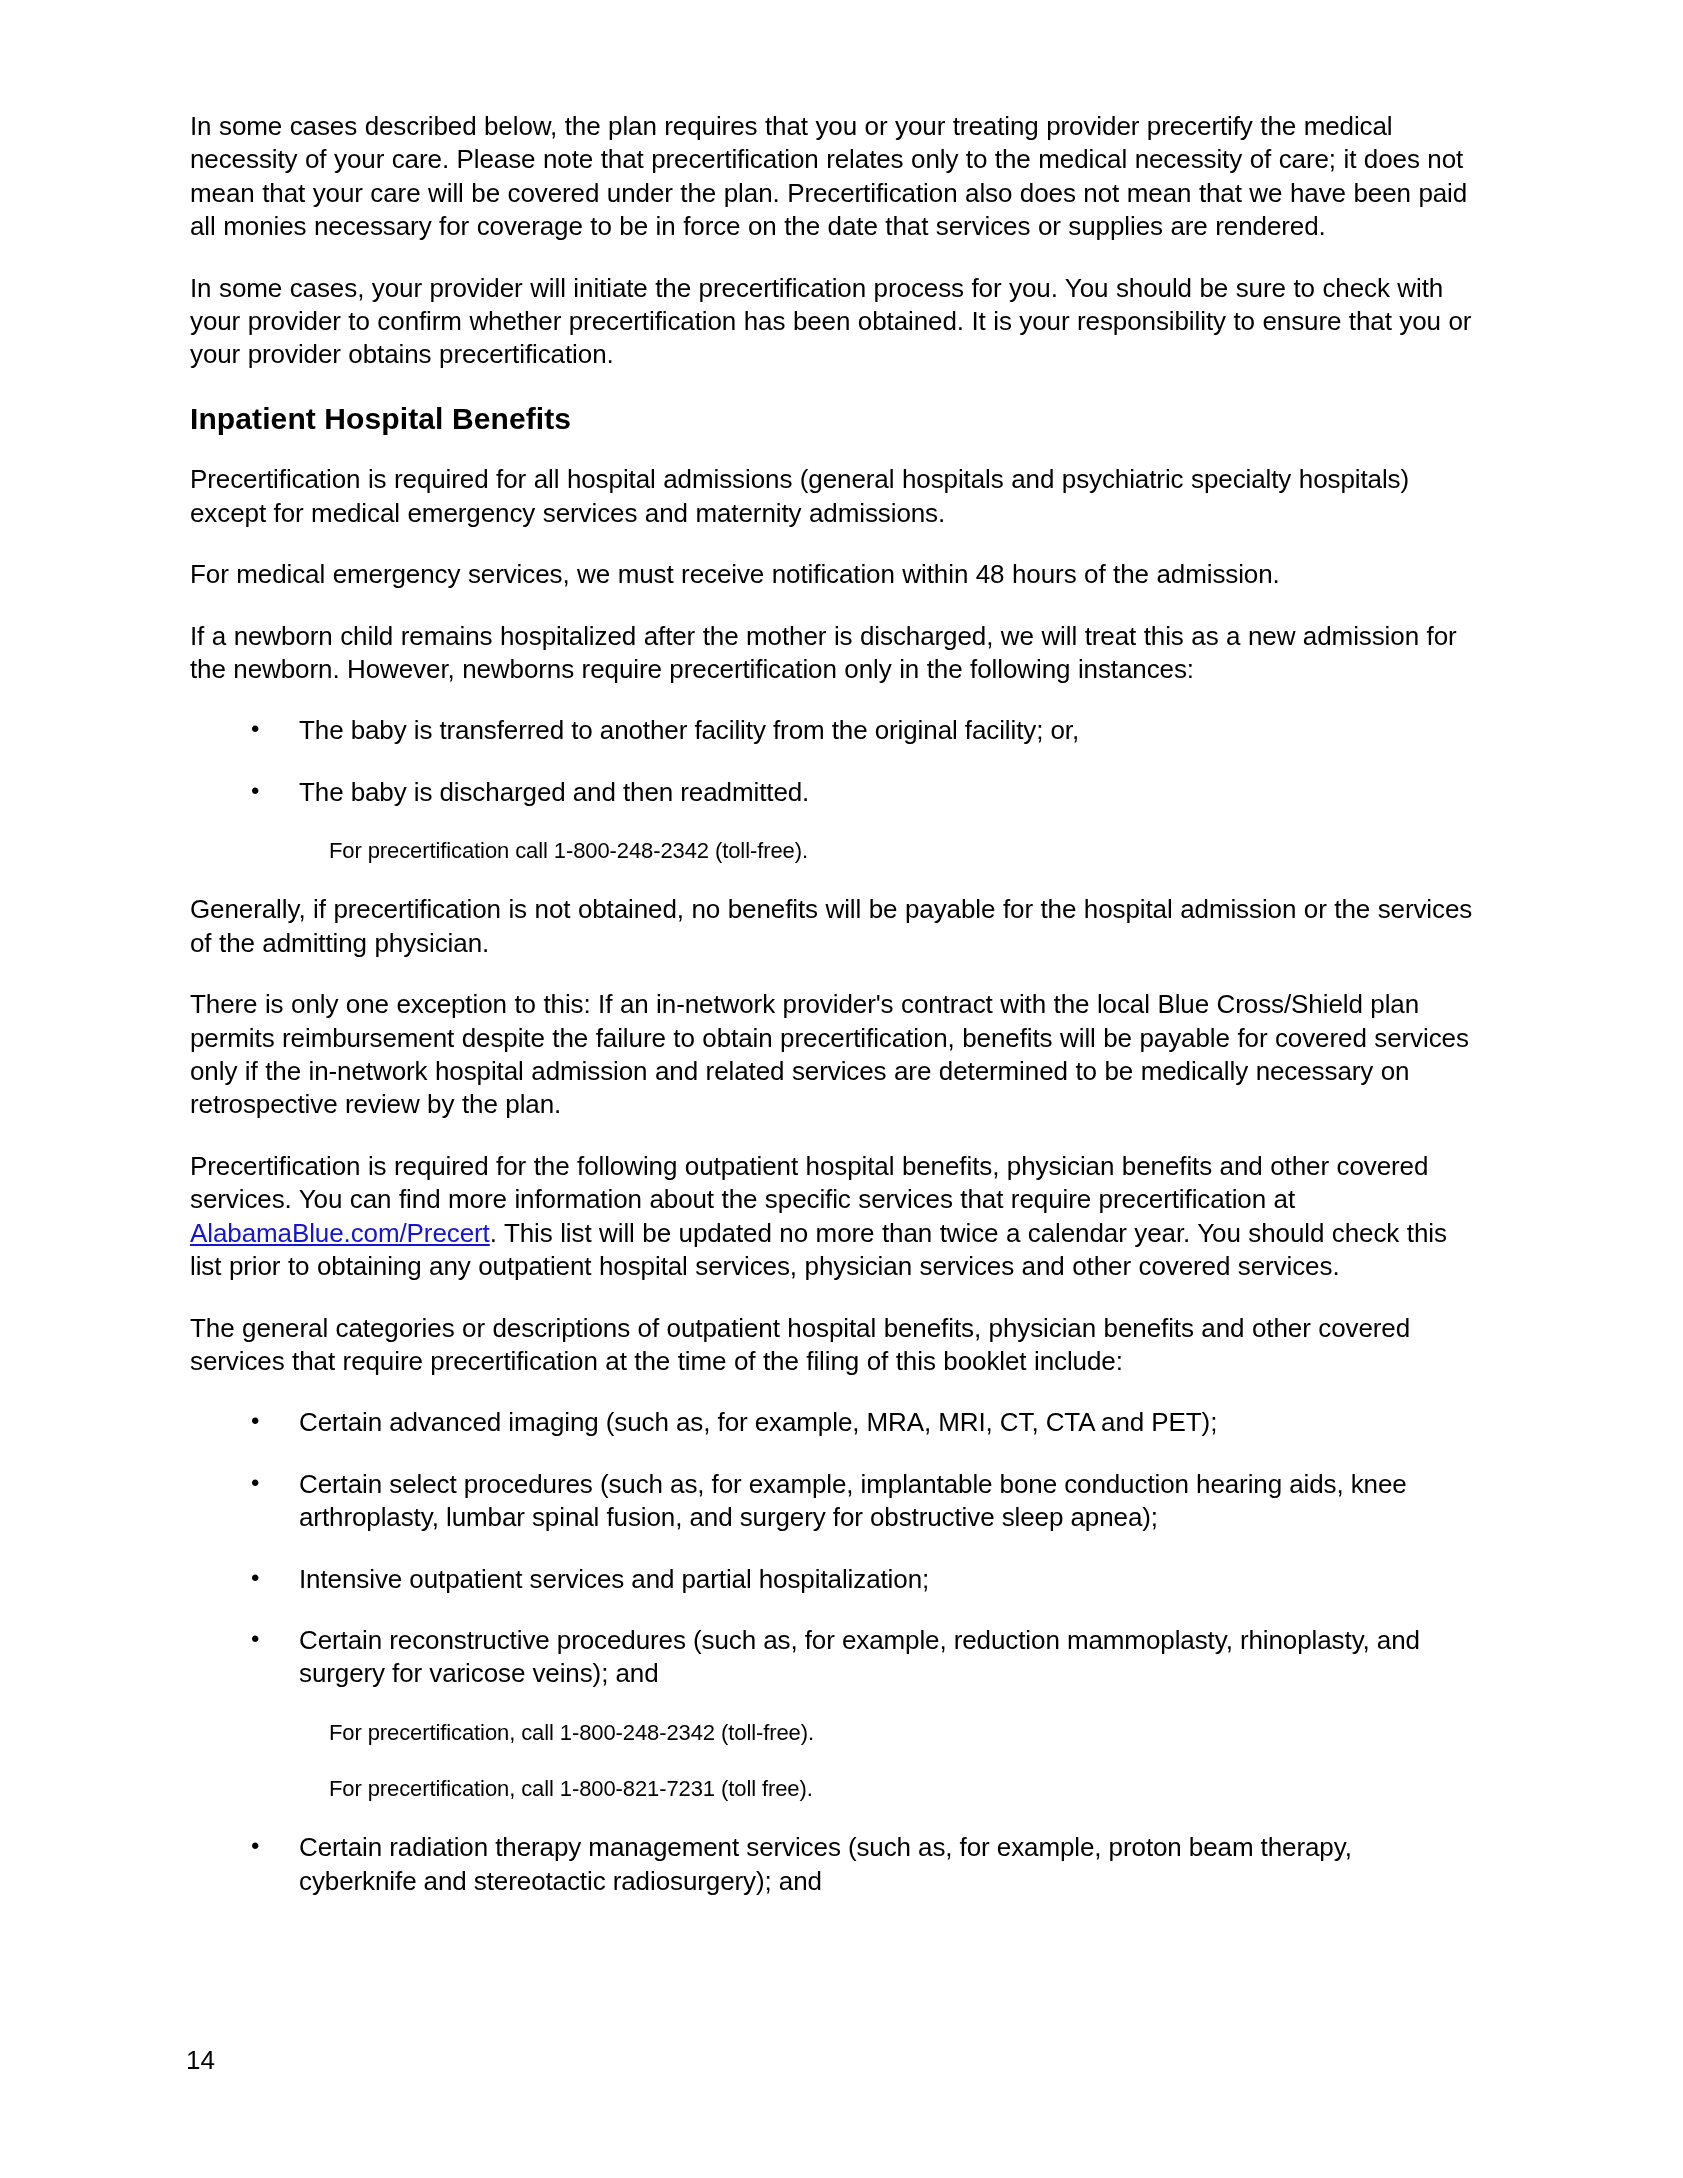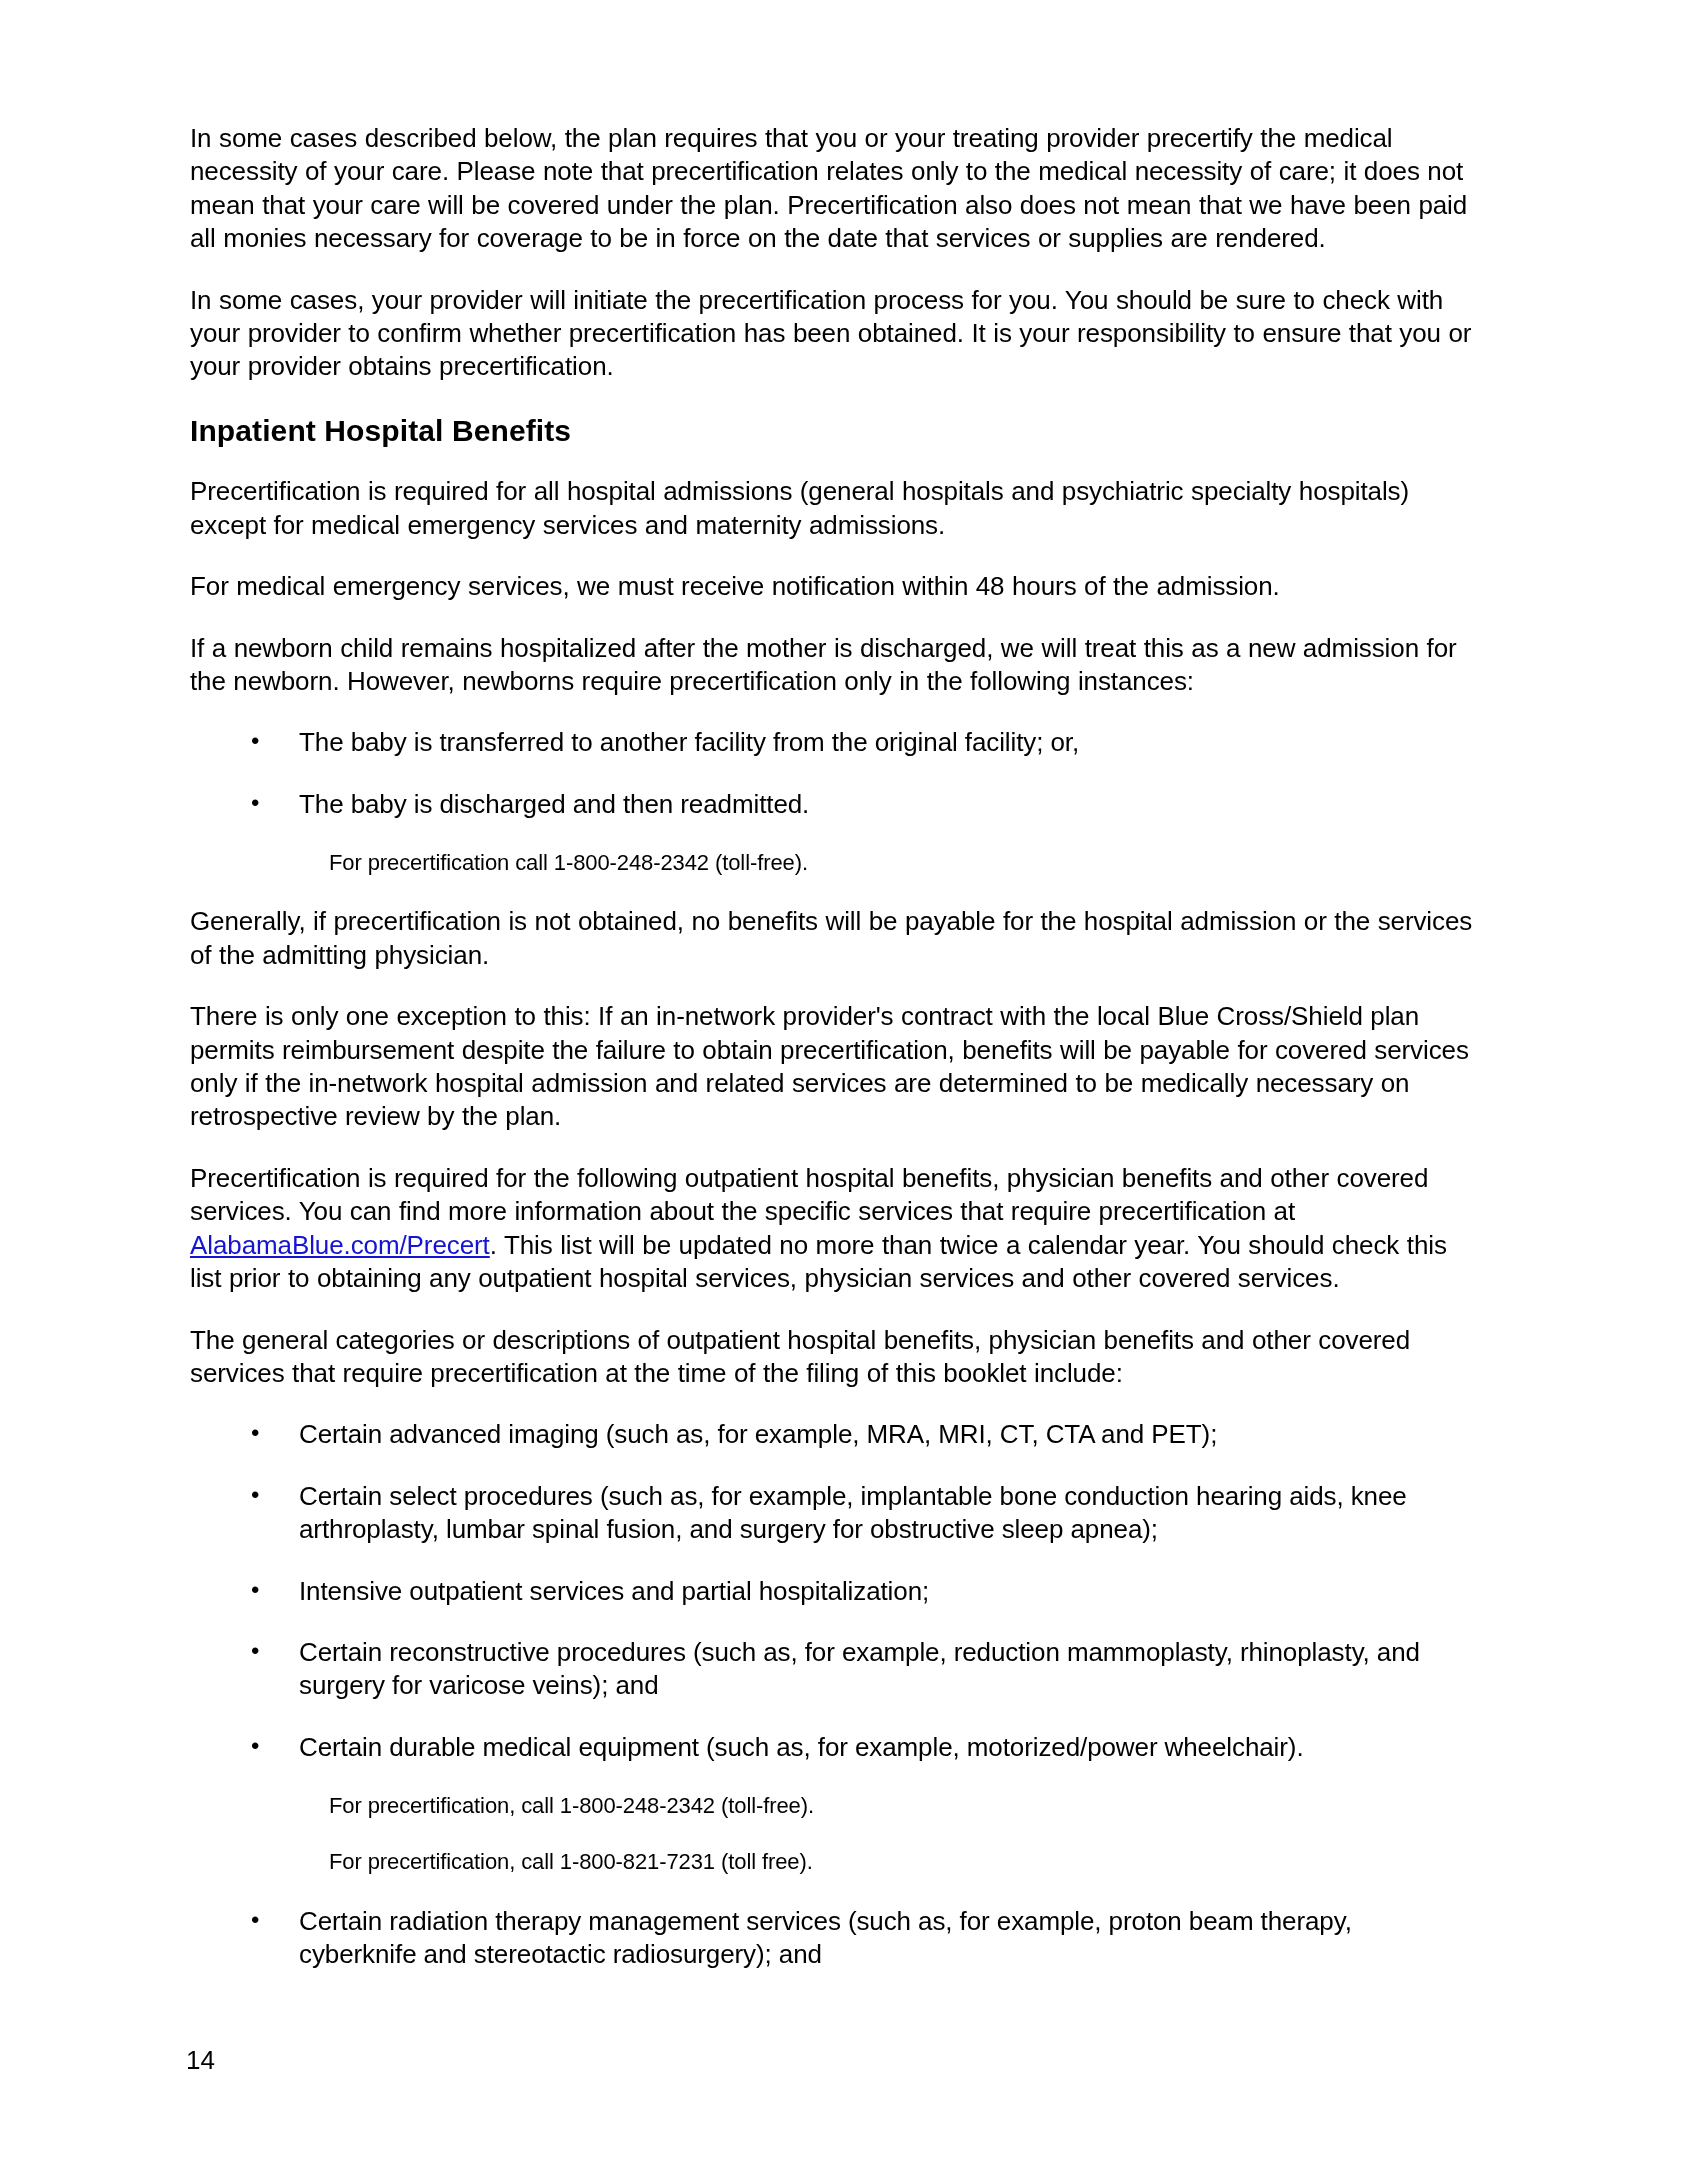--- a/index.html
+++ b/index.html
@@ -24,7 +24,7 @@
   .content {
     position: absolute;
     left: 190px;
-    top: 122px;
+    top: 110px;
     width: 1285px;
   }
   p.body-par {

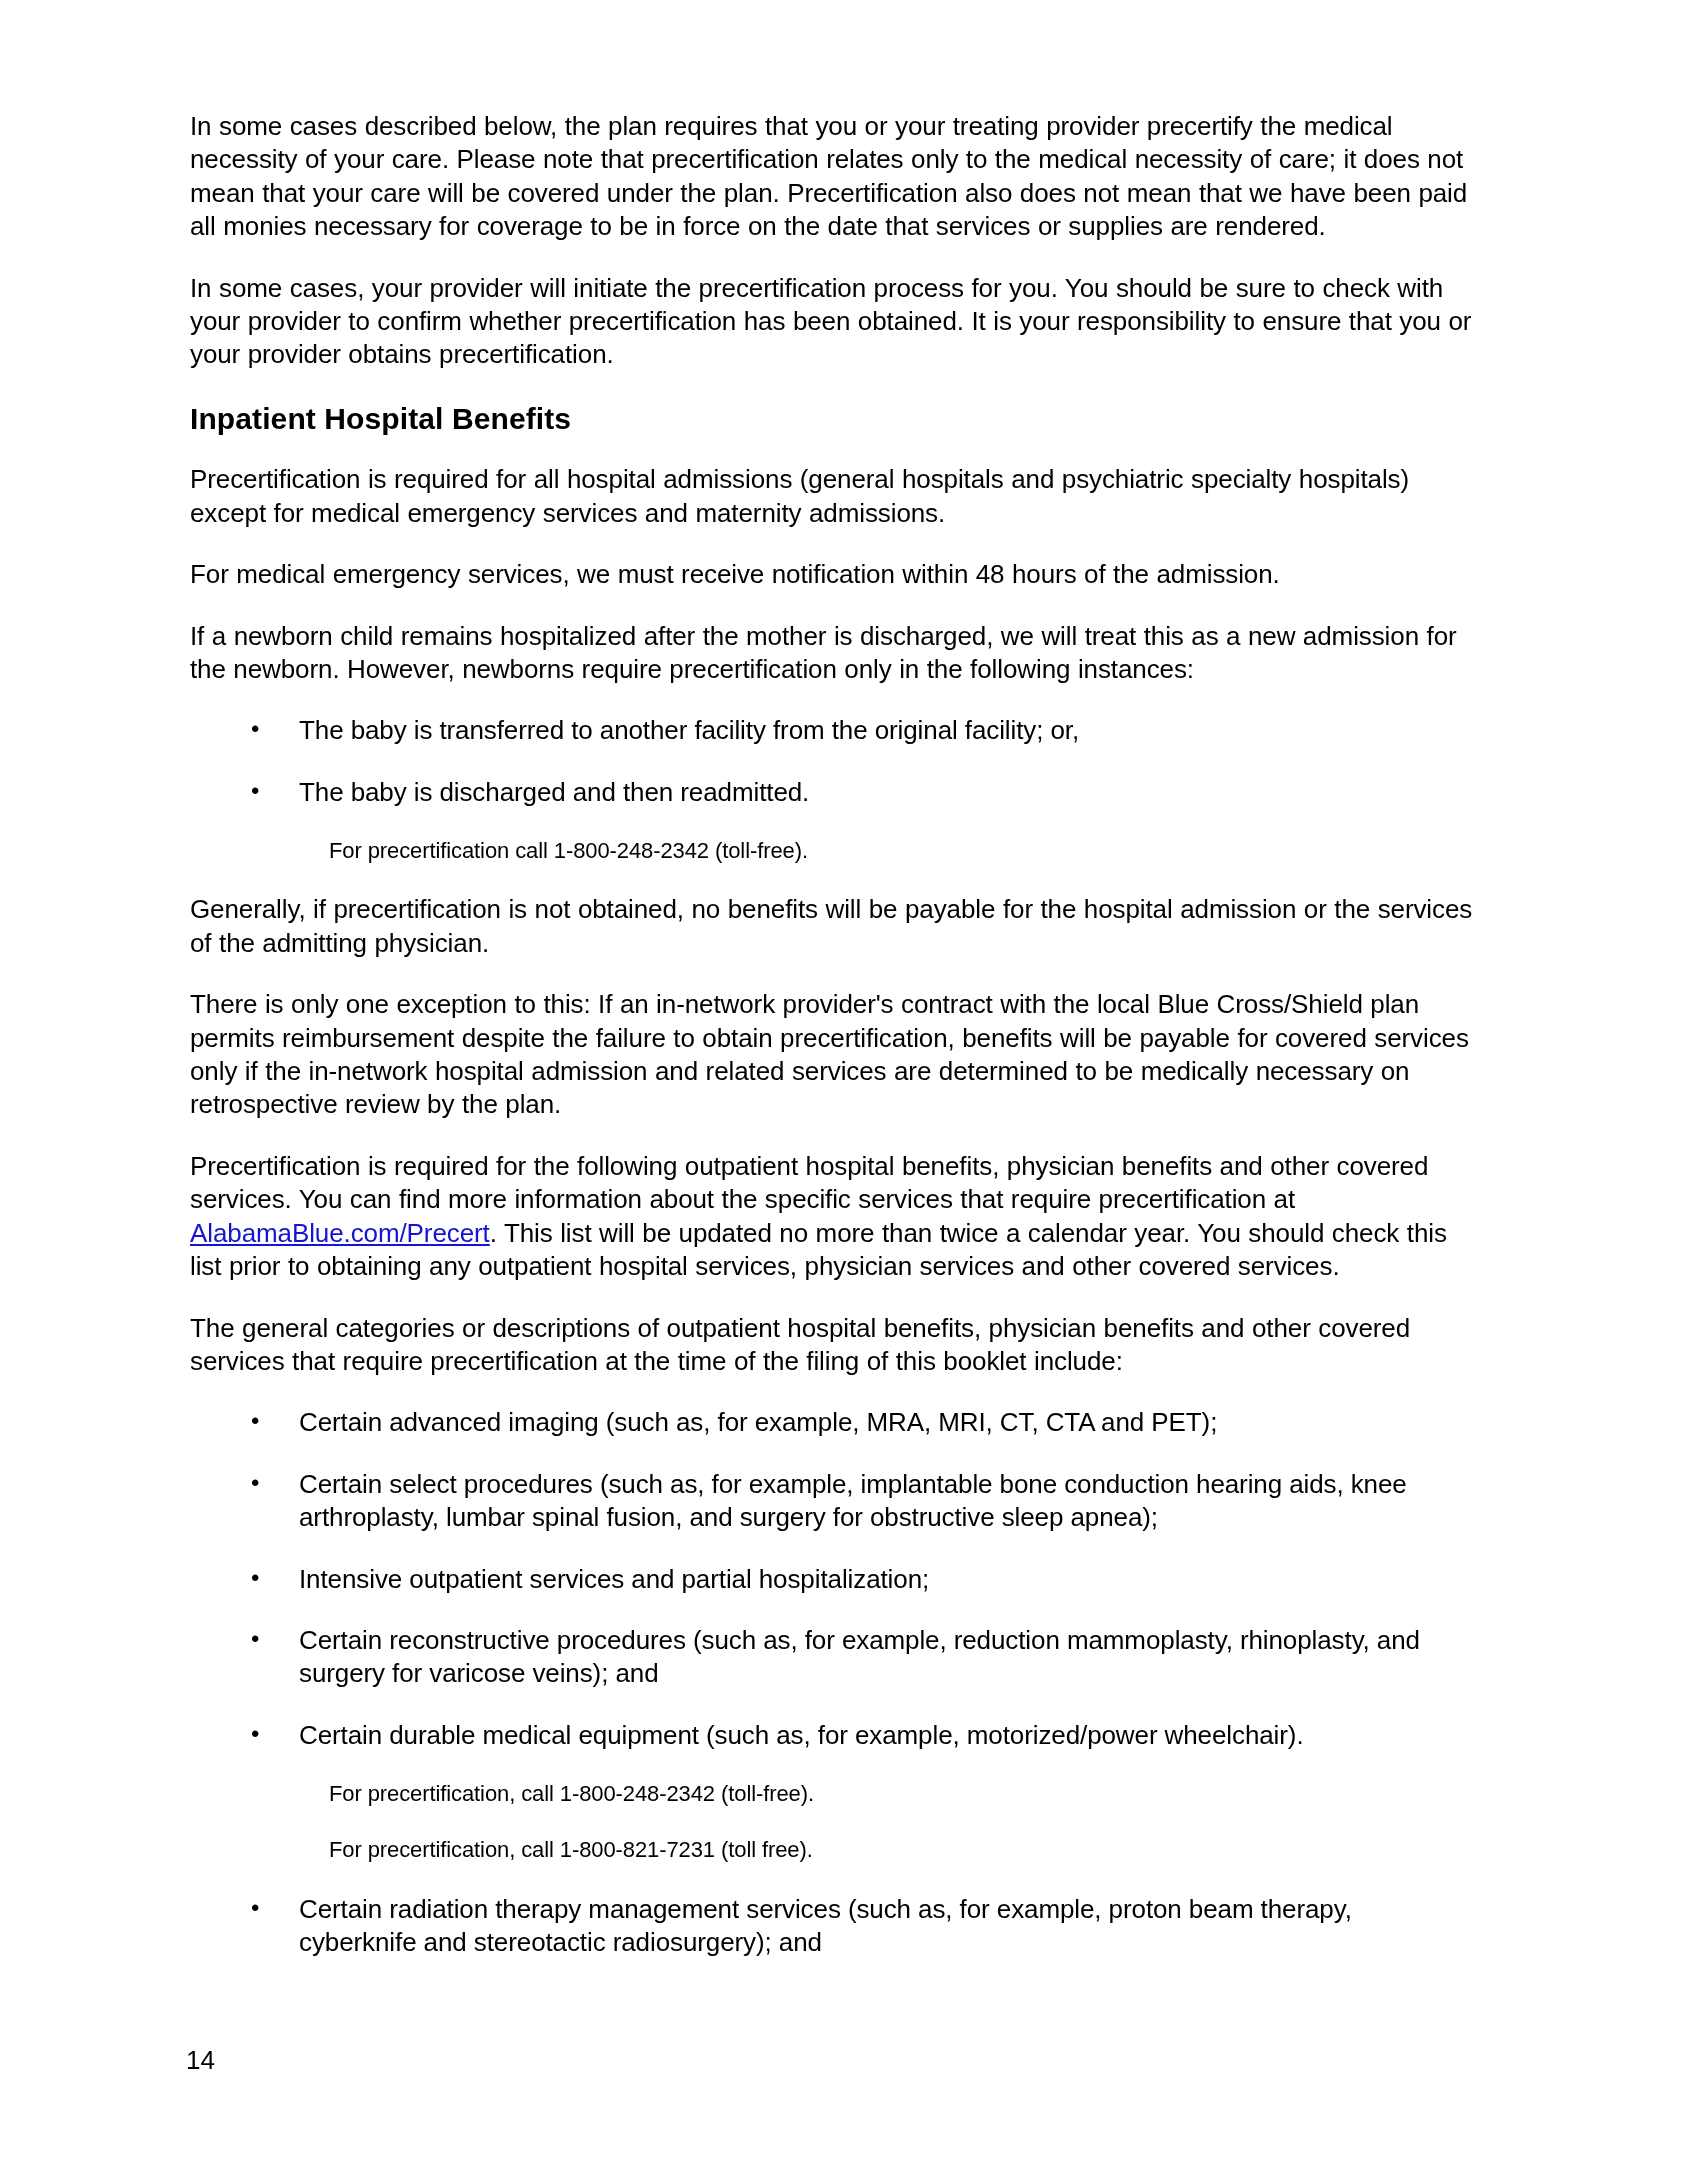--- a/index.html
+++ b/index.html
@@ -124,7 +124,6 @@
       <li>Certain select procedures (such as, for example, implantable bone conduction hearing aids, knee arthroplasty, lumbar spinal fusion, and surgery for obstructive sleep apnea);</li>
       <li>Intensive outpatient services and partial hospitalization;</li>
       <li>Certain reconstructive procedures (such as, for example, reduction mammoplasty, rhinoplasty, and surgery for varicose veins); and</li>
-      <li>Certain durable medical equipment (such as, for example, motorized/power wheelchair).</li>
     </ul>
 
     <p class="centered-note">For precertification, call 1-800-248-2342 (toll-free).</p>

